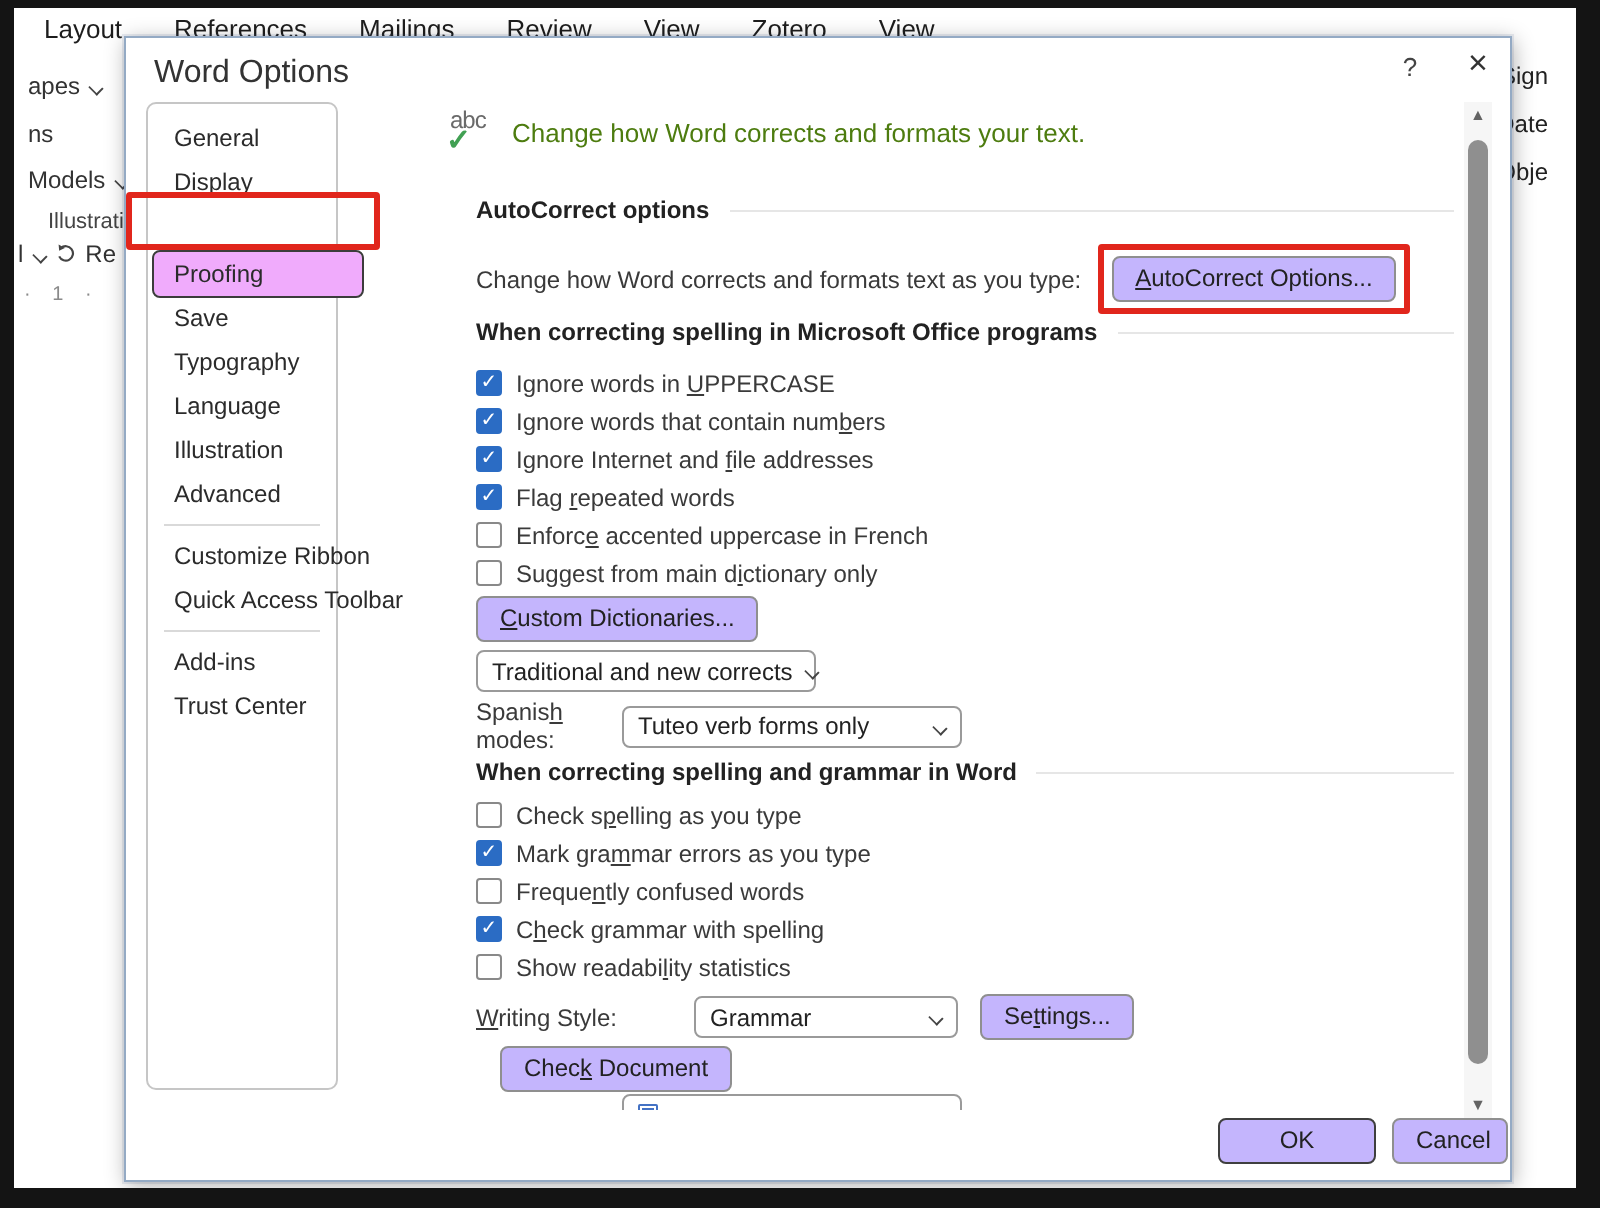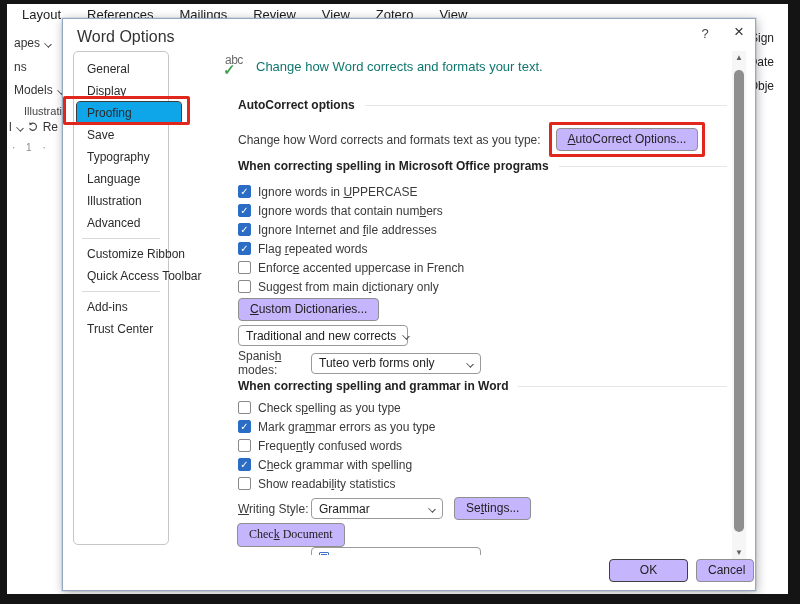--- a/index.html
+++ b/index.html
@@ -55,7 +55,7 @@
   .abc-icon { width:24px; height:26px; position:relative; flex:none; }
   .abc-icon .t { position:absolute; left:2px; top:0; font-size:12px; color:#6a6a6a; letter-spacing:-0.5px; }
   .abc-icon .c { position:absolute; left:0px; top:8px; font-size:15px; color:#41a053; font-weight:bold; }
-  .intro-text { font-size:13px; color:#0f766e; }
+  .intro-text { font-size:13px; color:#4d7c0f; }
 
   .sec-head { left:15px; right:2px; display:flex; align-items:center; gap:10px; }
   .sec-head b { font-size:12px; color:#222; white-space:nowrap; }

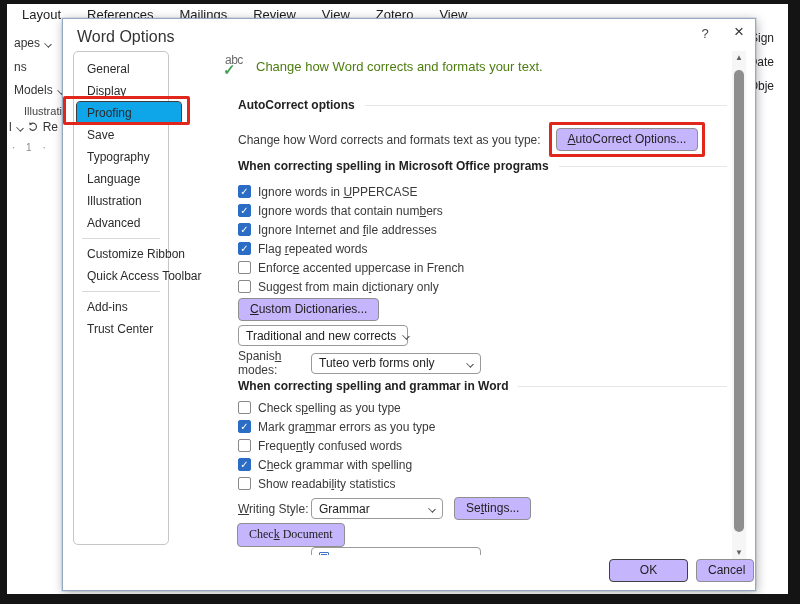--- a/index.html
+++ b/index.html
@@ -40,8 +40,8 @@
   .sidebar { position:absolute; left:10px; top:32px; width:96px; height:494px;
              border:1px solid #c6c6c6; border-radius:5px; background:#fff; padding-top:6px; }
   .sb-item { height:22px; line-height:22px; padding-left:13px; color:#2b2b2b; white-space:nowrap; }
-  .sb-item.selected { outline:1px solid #3c3c3c; border-radius:3px; background:#0ea5e9; position:relative; z-index:2;
-                      width:104px; margin-left:3px; padding-left:10px; }
+  .sb-item.selected { outline:1px solid #3c3c3c; border-radius:3px; background:#f0abfc; position:relative; z-index:2;
+                      width:104px; margin-left:3px; padding-left:10px;margin-top:24px; }
   .sb-div { border-top:1px solid #d9d9d9; margin:4px 8px 4px 8px; }
 
   .red-box { position:absolute; border:3px solid #e1261c; border-radius:2px; z-index:10; pointer-events:none; }

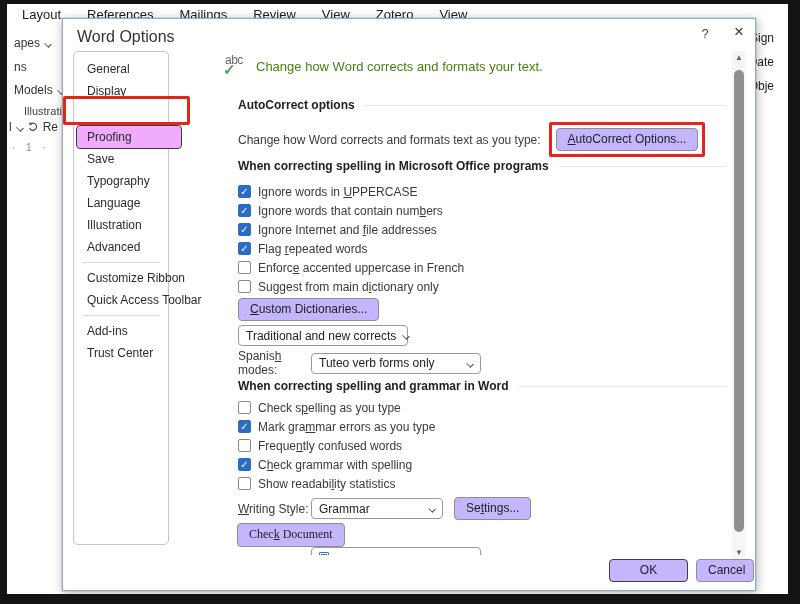--- a/index.html
+++ b/index.html
@@ -291,7 +291,7 @@
 
       <div class="modes-row" style="top:448px;">
         <span class="modes-label"><u>W</u>riting Style:</span>
-        <span class="dd" style="width:132px;">
+        <span class="dd" style="width:132px;margin-left:36px;">
           <span>Grammar</span>
           <span class="chev"></span>
         </span>

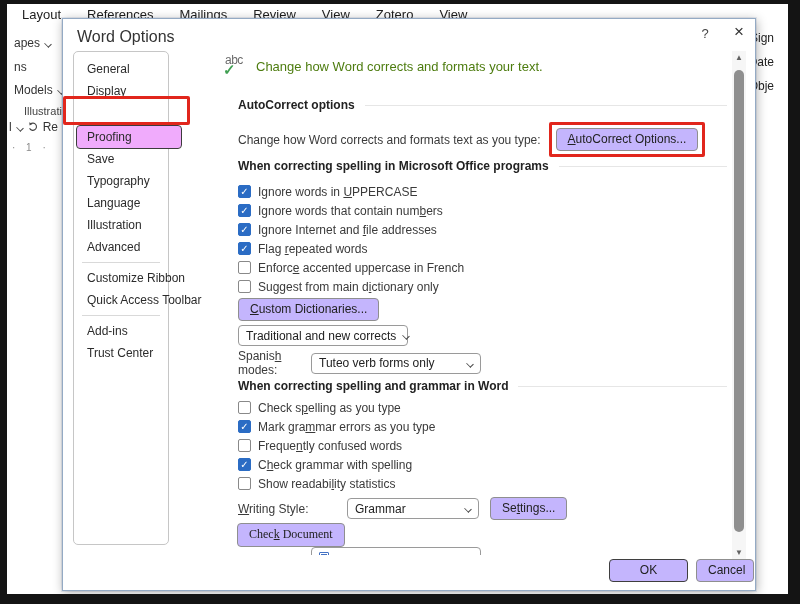--- a/index.html
+++ b/index.html
@@ -298,7 +298,7 @@
         <span class="btn" style="margin-left:11px;">Se<u>t</u>tings...</span>
       </div>
 
-      <div class="c-abs" style="left:14px; top:474px;font-family:Liberation Serif, serif;">
+      <div class="c-abs" style="left:27px; top:474px;">
         <span class="btn">Chec<u>k</u> Document</span>
       </div>
 

